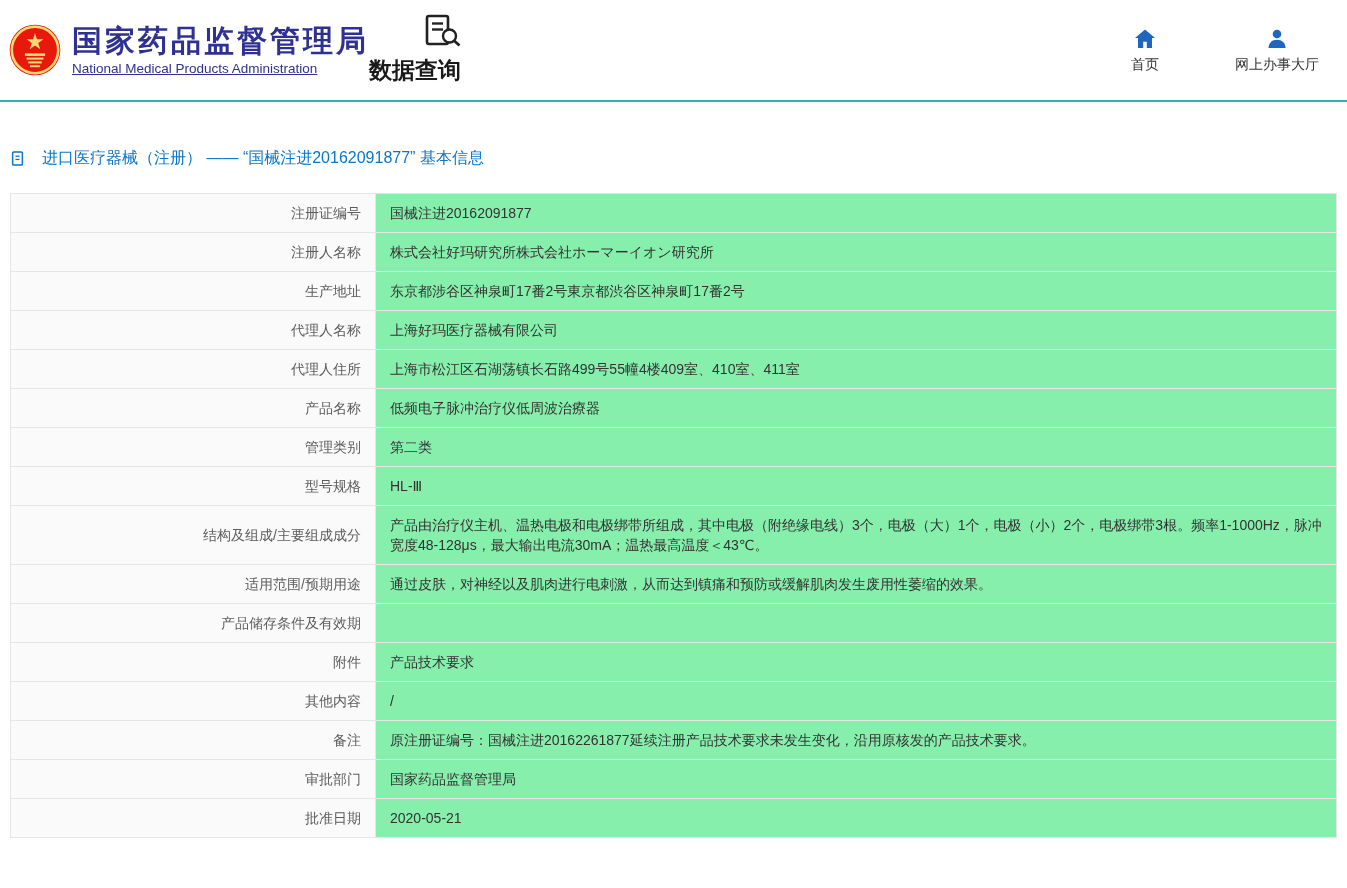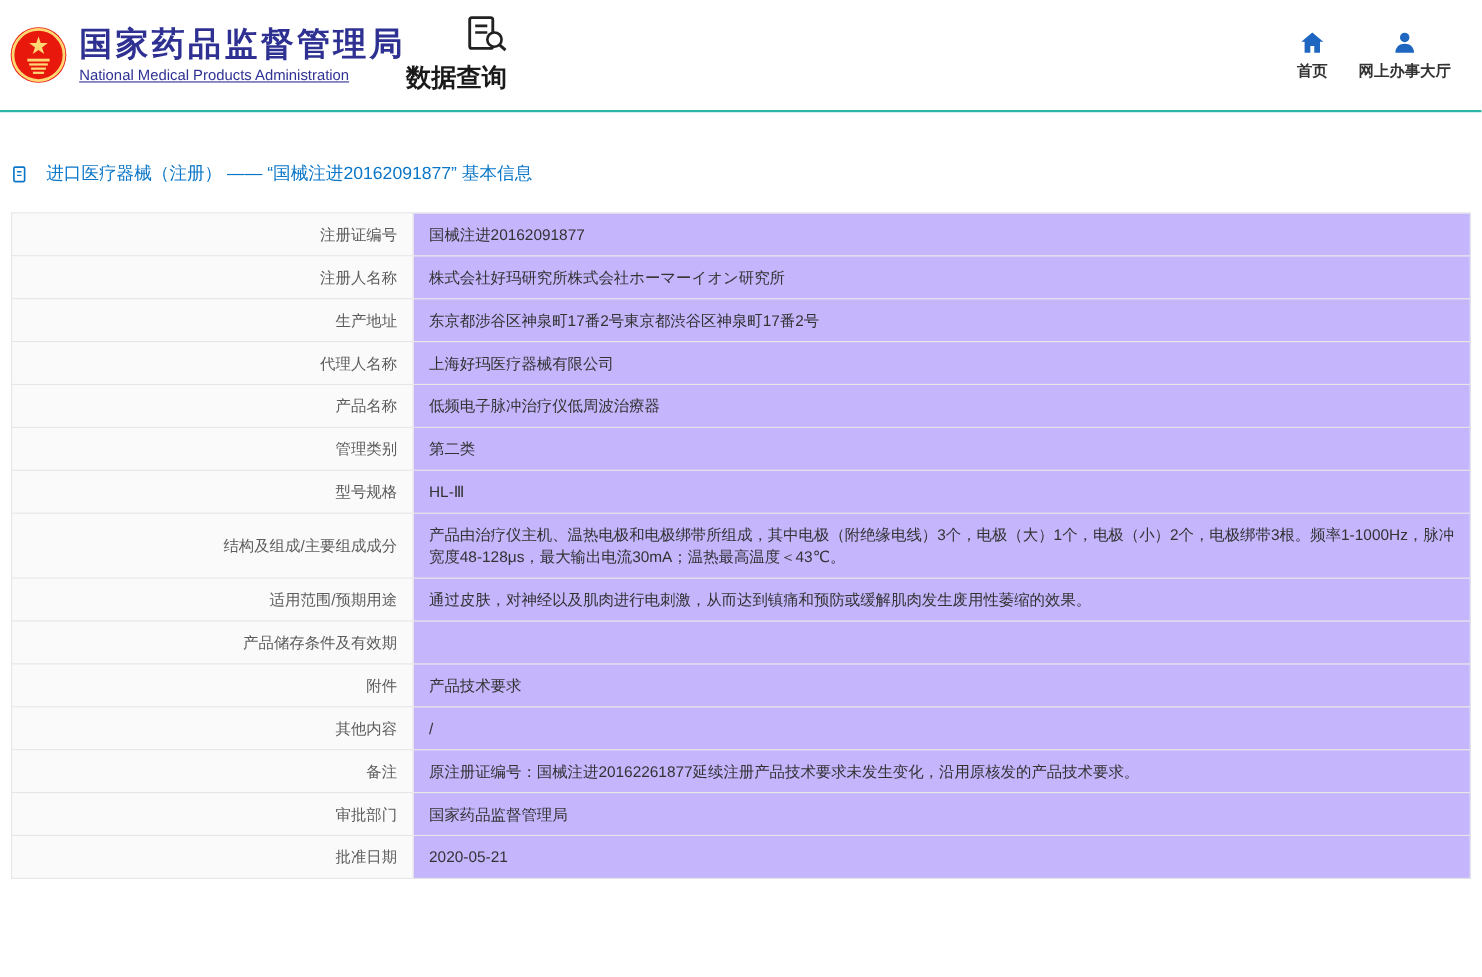--- a/index.html
+++ b/index.html
@@ -58,9 +58,8 @@
   .header-nav {
     margin-left: auto;
     display: flex;
-    gap: 28px;
+    gap: 76px;
     align-items: flex-start;
-    font-weight: bold;
   }
   .nav-item {
     display: flex;

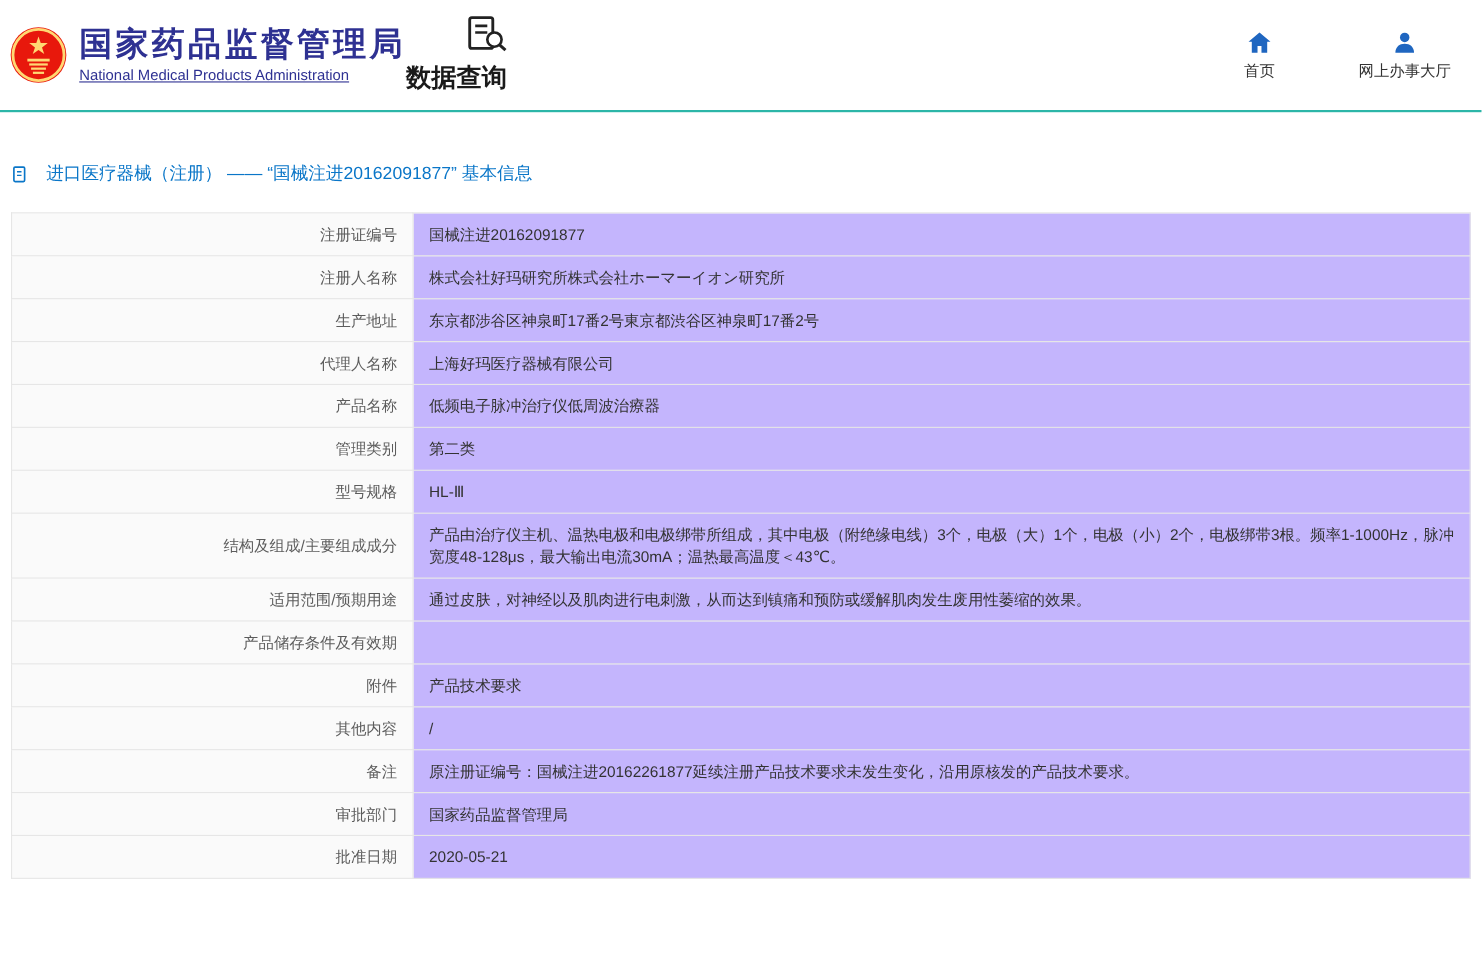--- a/index.html
+++ b/index.html
@@ -111,7 +111,7 @@
   }
   td.cell-value {
     color: #333;
-    background: #c4b5fd;
+    background: #86efac;
   }
 </style>
 </head>

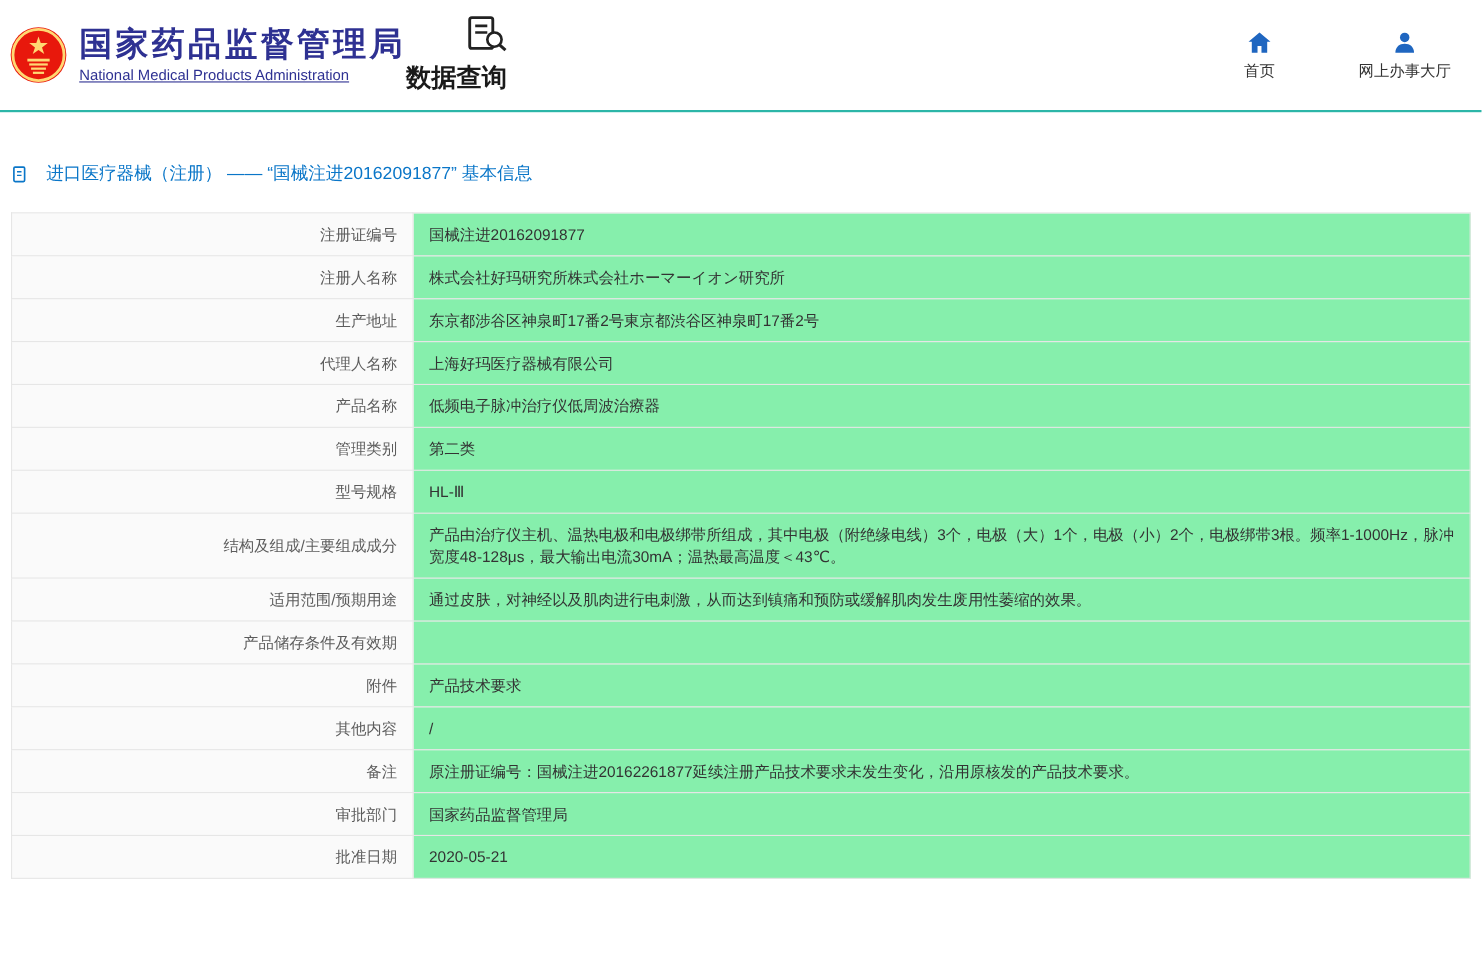--- a/index.html
+++ b/index.html
@@ -198,6 +198,10 @@
             <td class="cell-value">上海好玛医疗器械有限公司</td>
           </tr>
           <tr>
+            <td class="cell-label">代理人住所</td>
+            <td class="cell-value">上海市松江区石湖荡镇长石路499号55幢4楼409室、410室、411室</td>
+          </tr>
+          <tr>
             <td class="cell-label">产品名称</td>
             <td class="cell-value">低频电子脉冲治疗仪低周波治療器</td>
           </tr>

